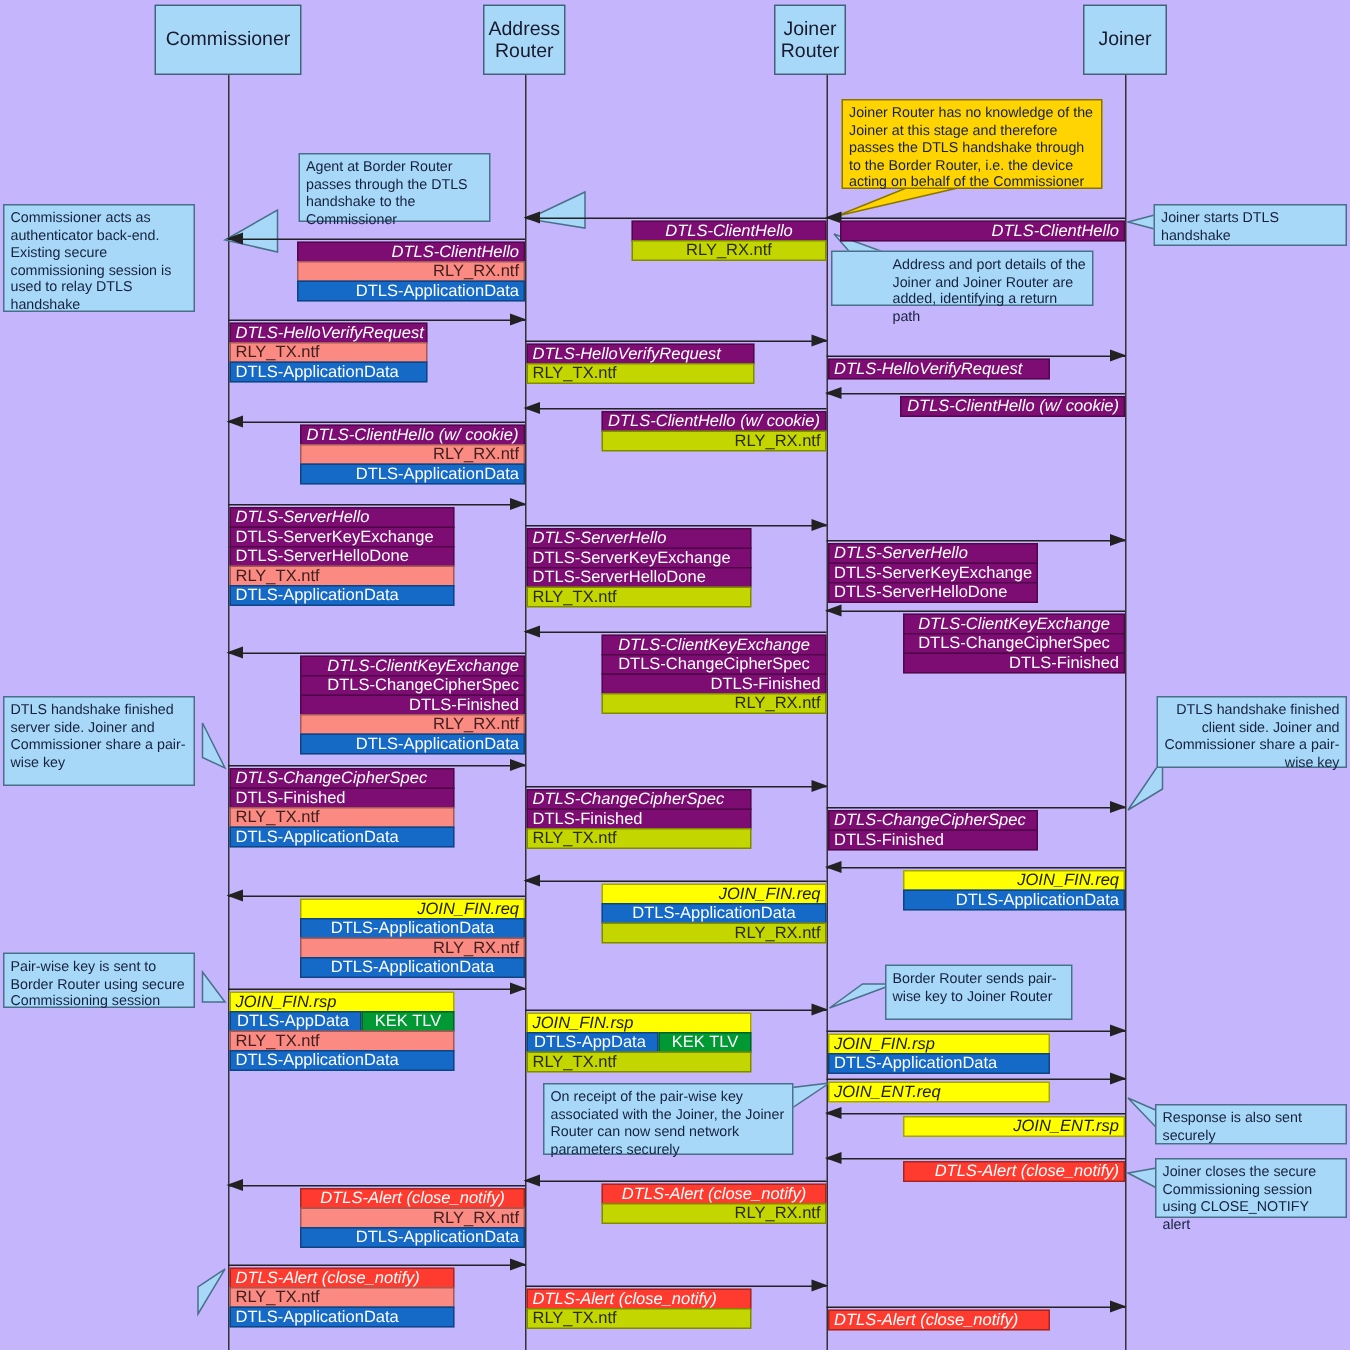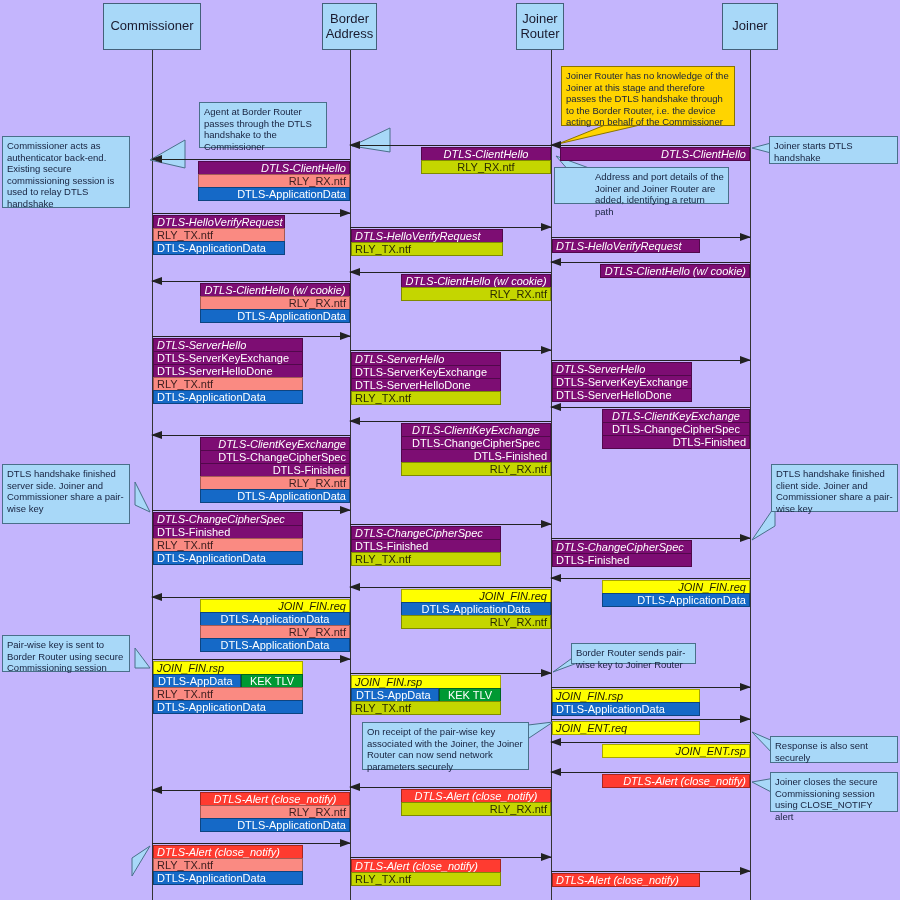--- a/index.html
+++ b/index.html
@@ -68,7 +68,7 @@
     <span>Commissioner</span>
   </div>
   <div class="actor" style="left:322px;top:3px;width:55px;height:47px;">
-    <span>Border Address</span>
+    <span>Address Router</span>
   </div>
   <div class="actor" style="left:516px;top:3px;width:48px;height:47px;">
     <span>Joiner Router</span>

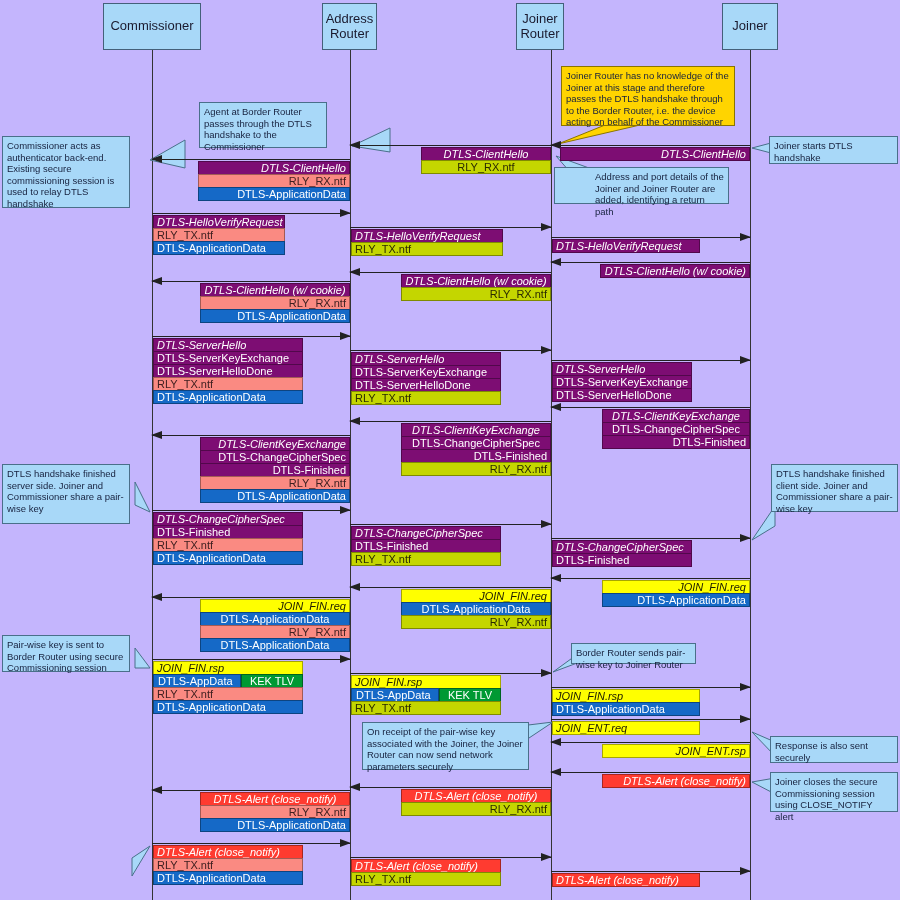--- a/index.html
+++ b/index.html
@@ -117,7 +117,7 @@
     <span>DTLS handshake finished server side. Joiner and Commissioner share a pair-wise key</span>
   </div>
 
-  <div class="note" style="left:771px;top:464px;width:127px;height:48px;">
+  <div class="note" style="left:771px;top:464px;width:127px;height:48px;text-align:right;">
     <span>DTLS handshake finished client side. Joiner and Commissioner share a pair-wise key</span>
   </div>
 

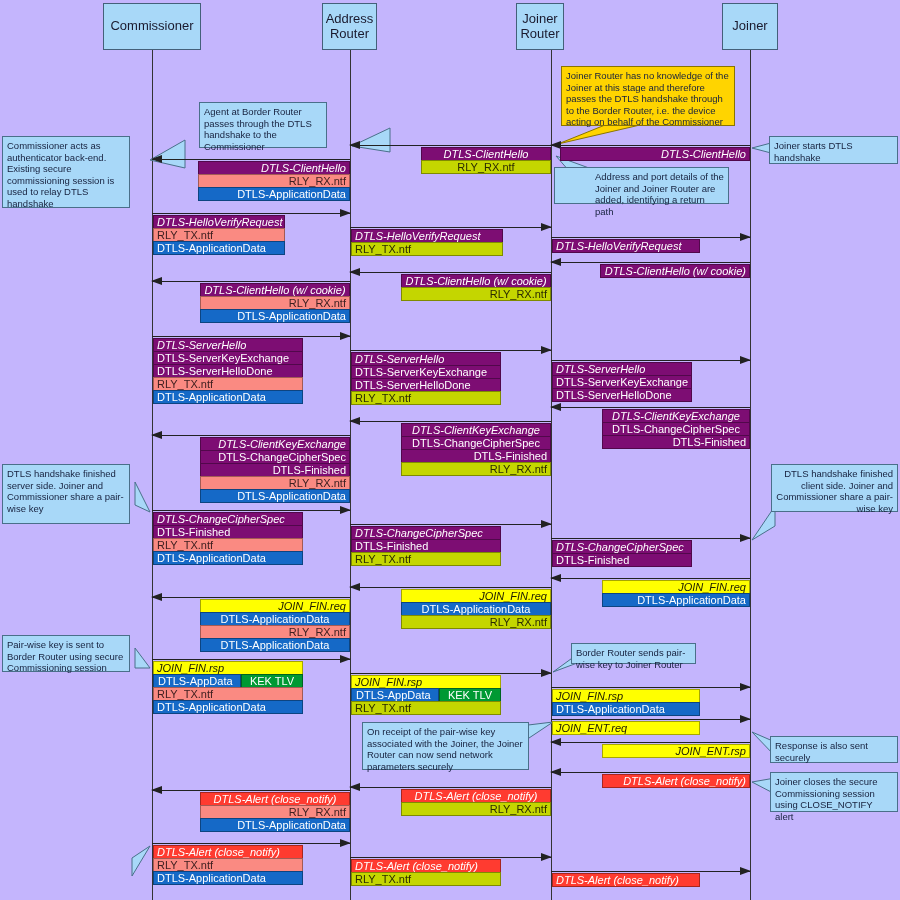--- a/index.html
+++ b/index.html
@@ -125,7 +125,7 @@
     <span>Pair-wise key is sent to Border Router using secure Commissioning session</span>
   </div>
 
-  <div class="note" style="left:571px;top:643px;width:125px;height:21px;">
+  <div class="note" style="left:590px;top:643px;width:125px;height:37px;">
     <span>Border Router sends pair-wise key to Joiner Router</span>
   </div>
 

